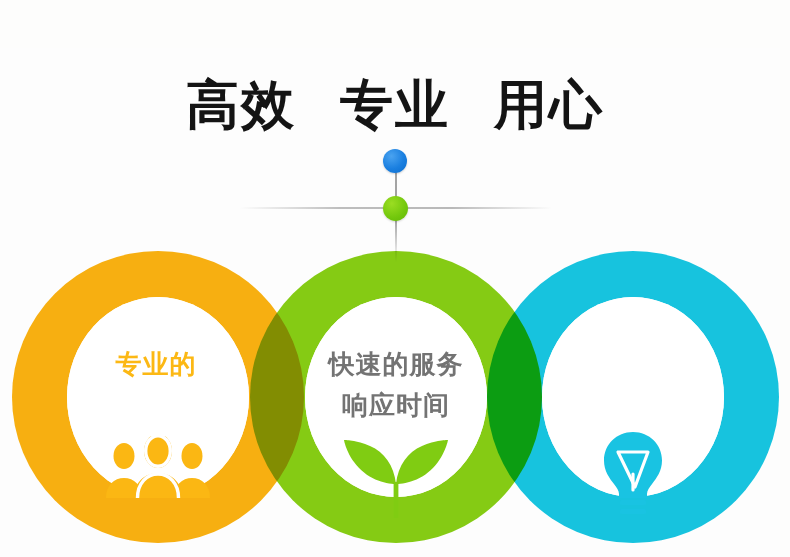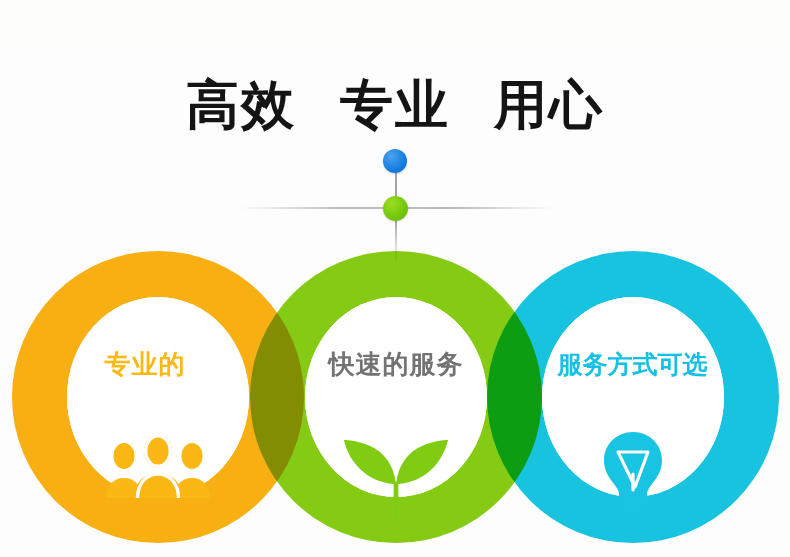--- a/index.html
+++ b/index.html
@@ -82,7 +82,7 @@
     white-space:nowrap;
   }
   .ctext .l{display:block;}
-  #text-orange{left:40px;color:#fcb814;}
+  #text-orange{left:51px;color:#fcb814;}
   #text-green{left:291px;color:#737373;}
   #text-cyan{left:520px;width:225px;color:#16c0e4;font-size:25px;}
   #text-cyan .l2{letter-spacing:0px;}

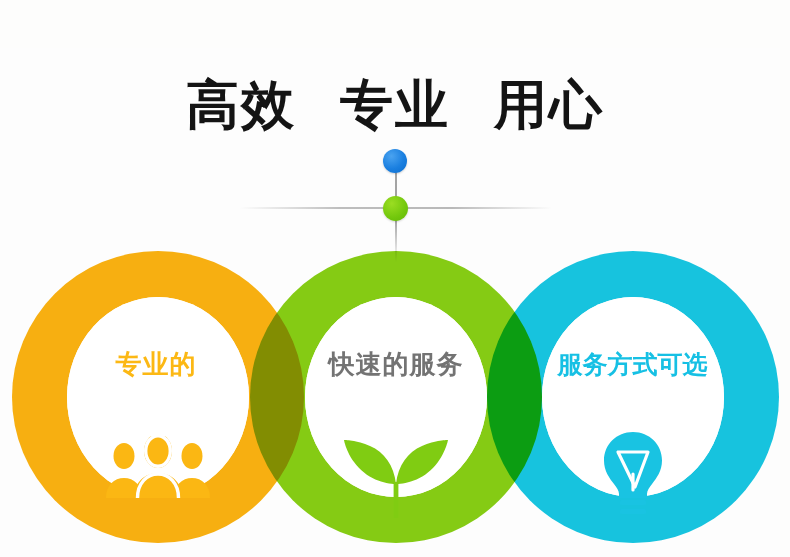--- a/index.html
+++ b/index.html
@@ -132,7 +132,6 @@
     <span class="l">快速的服务</span>
   </div>
   <div class="ctext" id="text-cyan">
-    <span class="l l2">服务方式可选</span>
   </div>
 
   <div class="icon-wrap" id="icon-people">

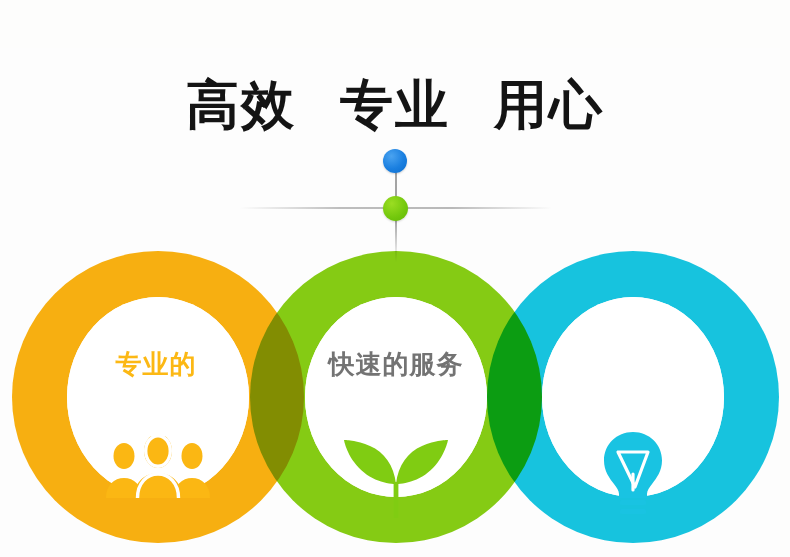--- a/index.html
+++ b/index.html
@@ -130,6 +130,7 @@
   </div>
   <div class="ctext" id="text-green">
     <span class="l">快速的服务</span>
+    <span class="l">响应时间</span>
   </div>
   <div class="ctext" id="text-cyan">
   </div>

